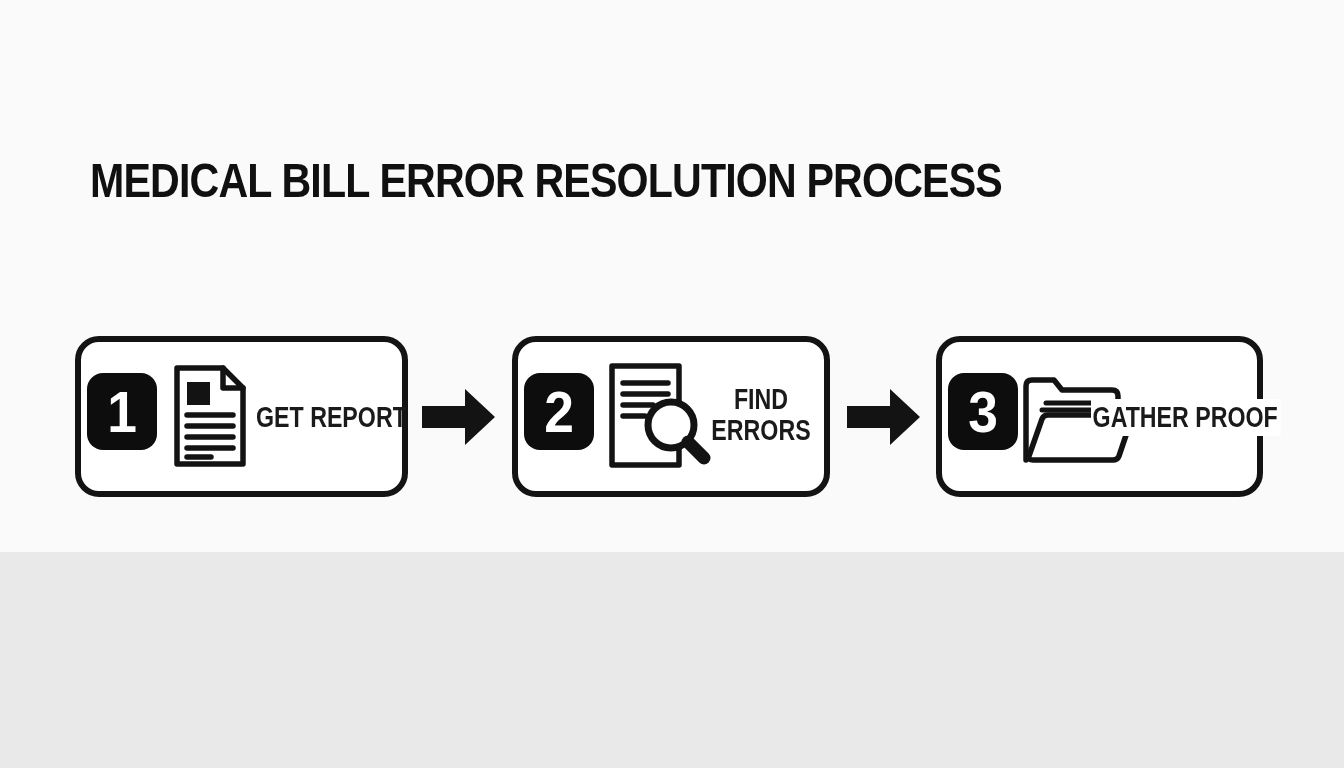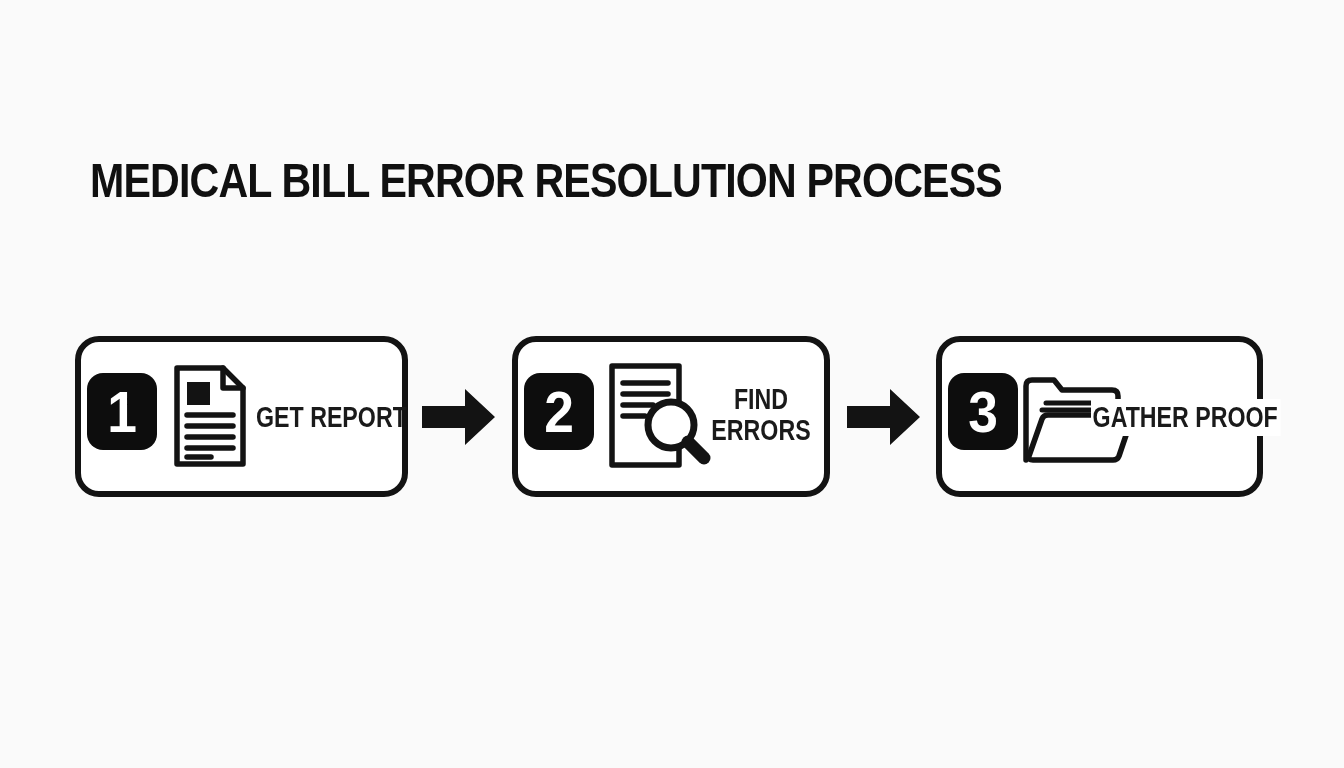--- a/index.html
+++ b/index.html
@@ -11,7 +11,7 @@
   .canvas {
     position: relative;
     width: 1344px;
-    height: 768px;
+    height: 552px;
     background: #fafafa;
     overflow: hidden;
   }

